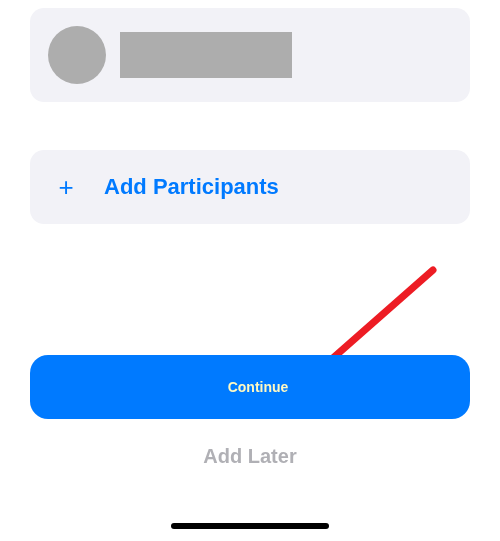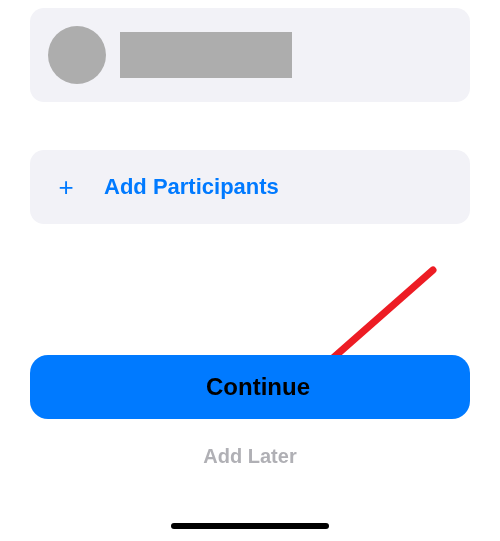--- a/index.html
+++ b/index.html
@@ -72,8 +72,8 @@
       background: #007AFF;
       border: none;
       border-radius: 18px;
-      color: #000000;
-      font-size: 24px;
+      color: #fef9c3;
+      font-size: 14px;
       font-weight: 700;
       cursor: pointer;
       font-family: inherit;

